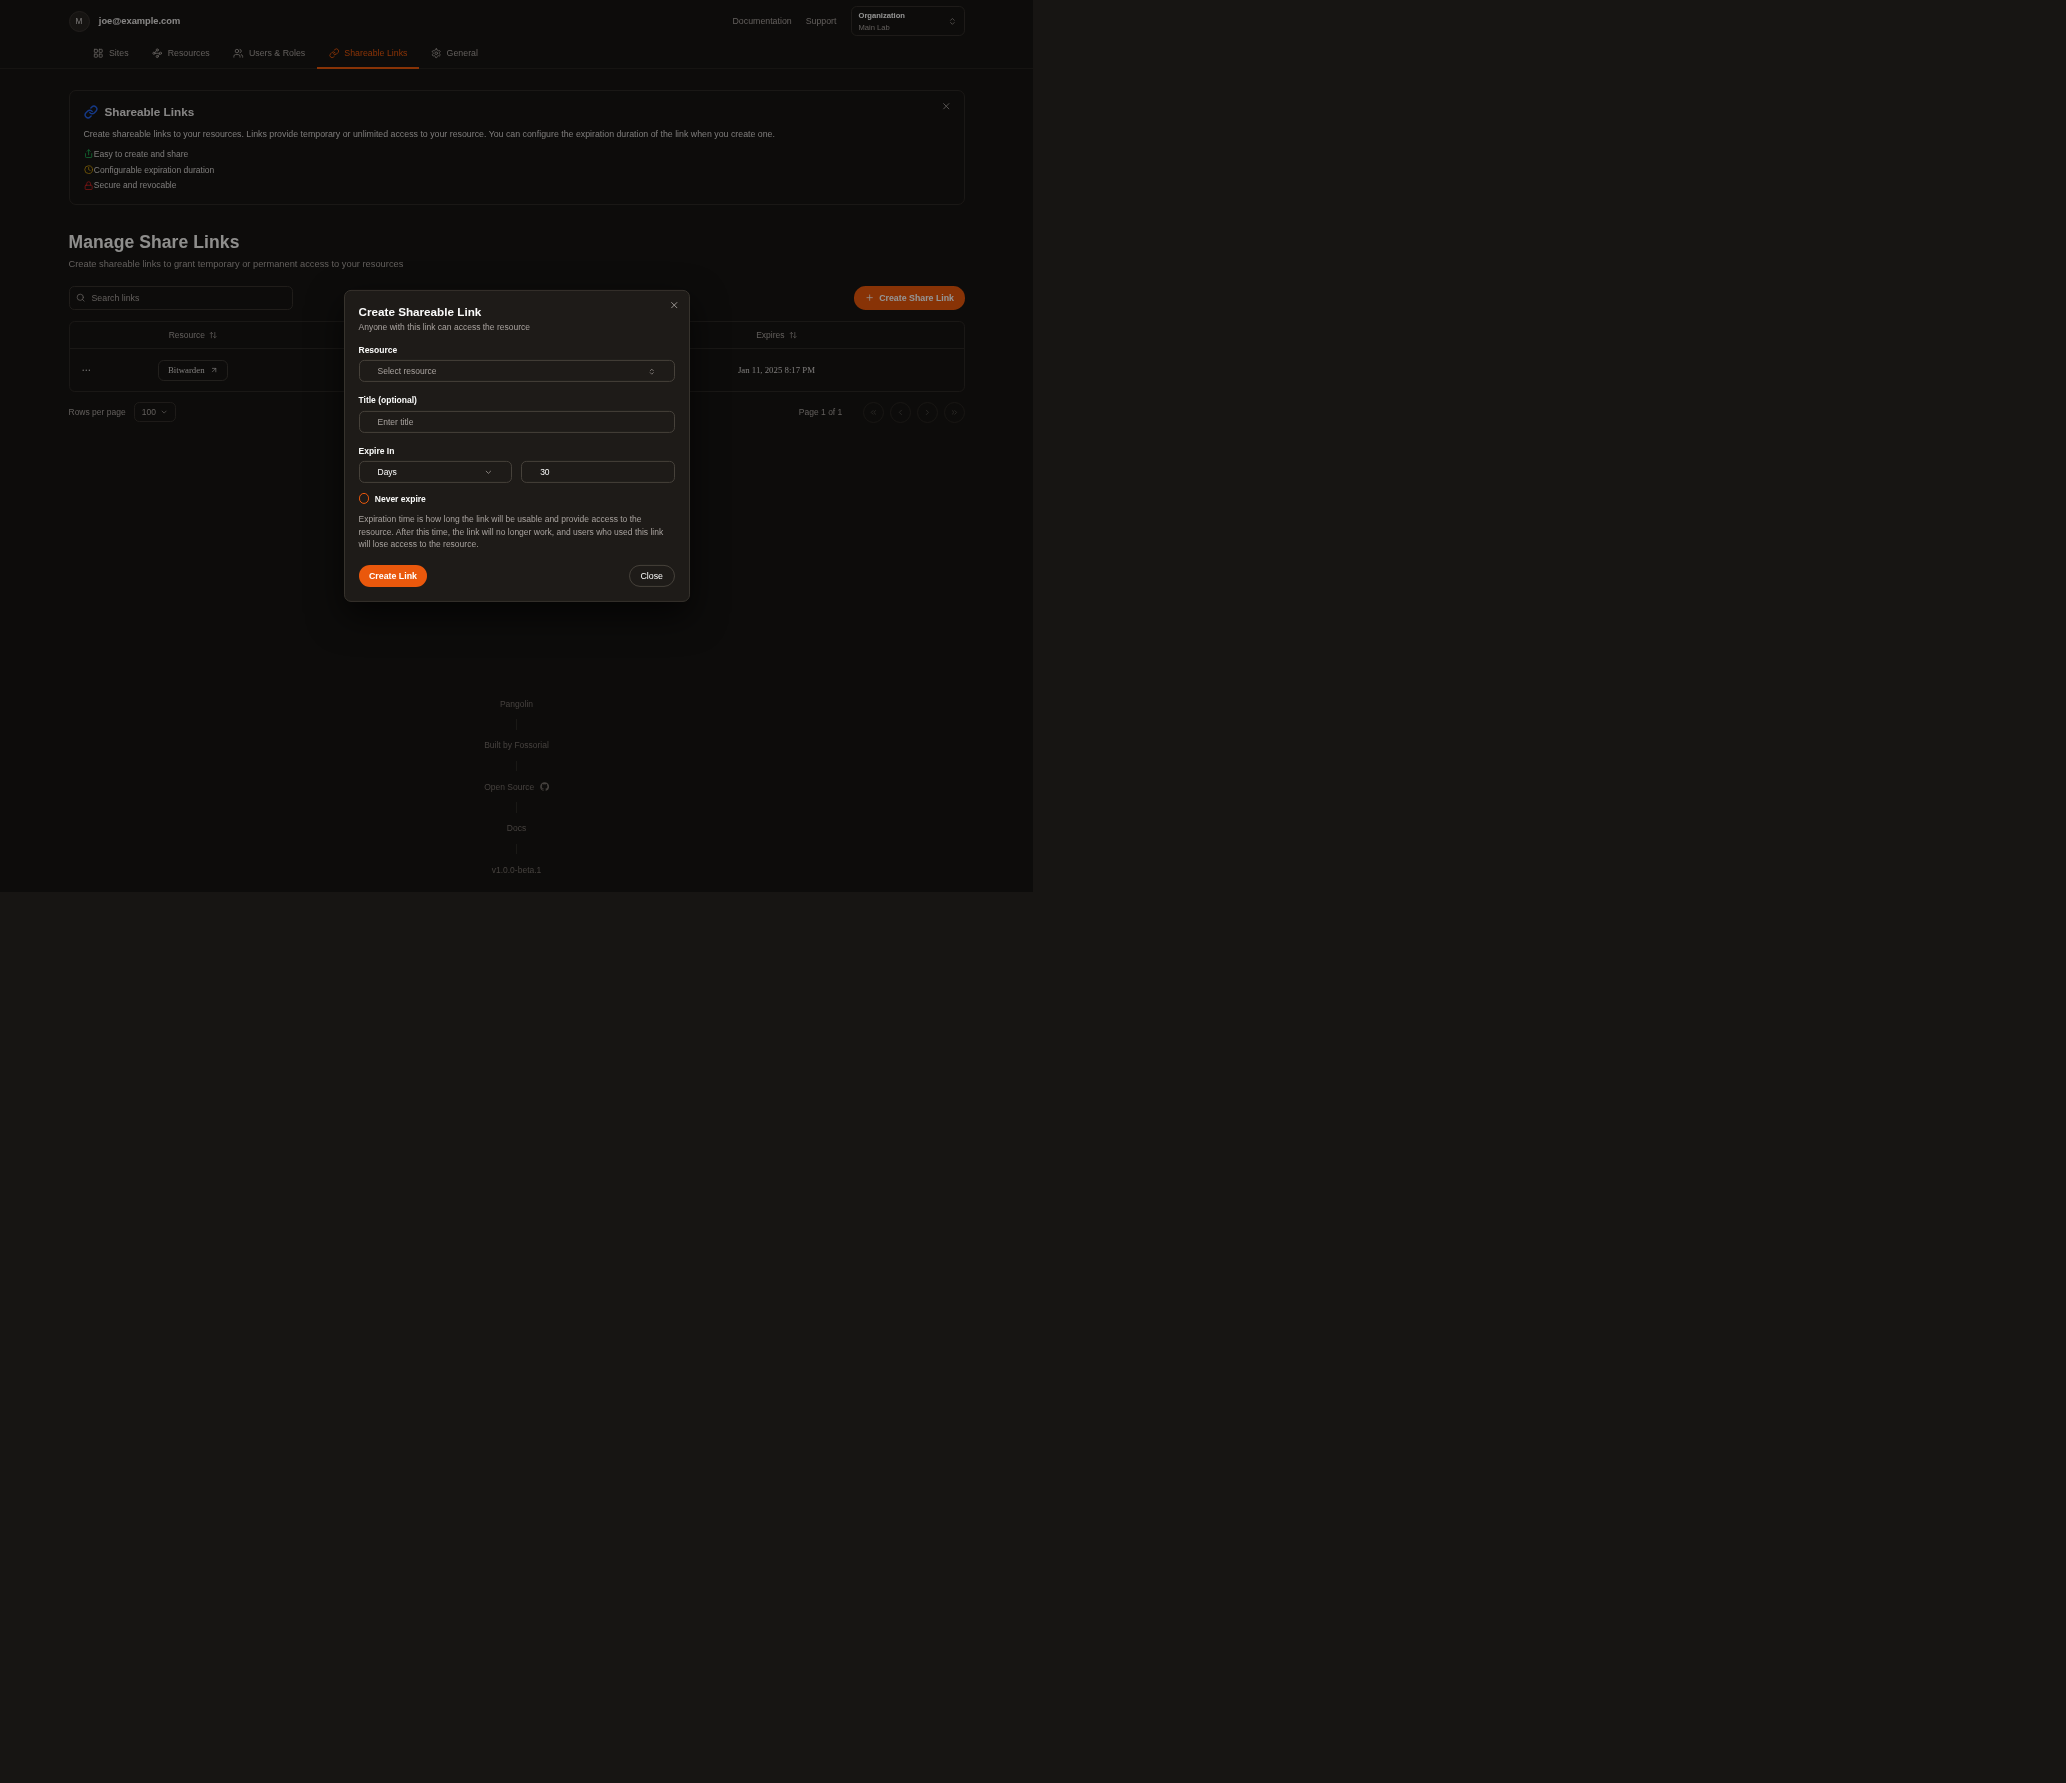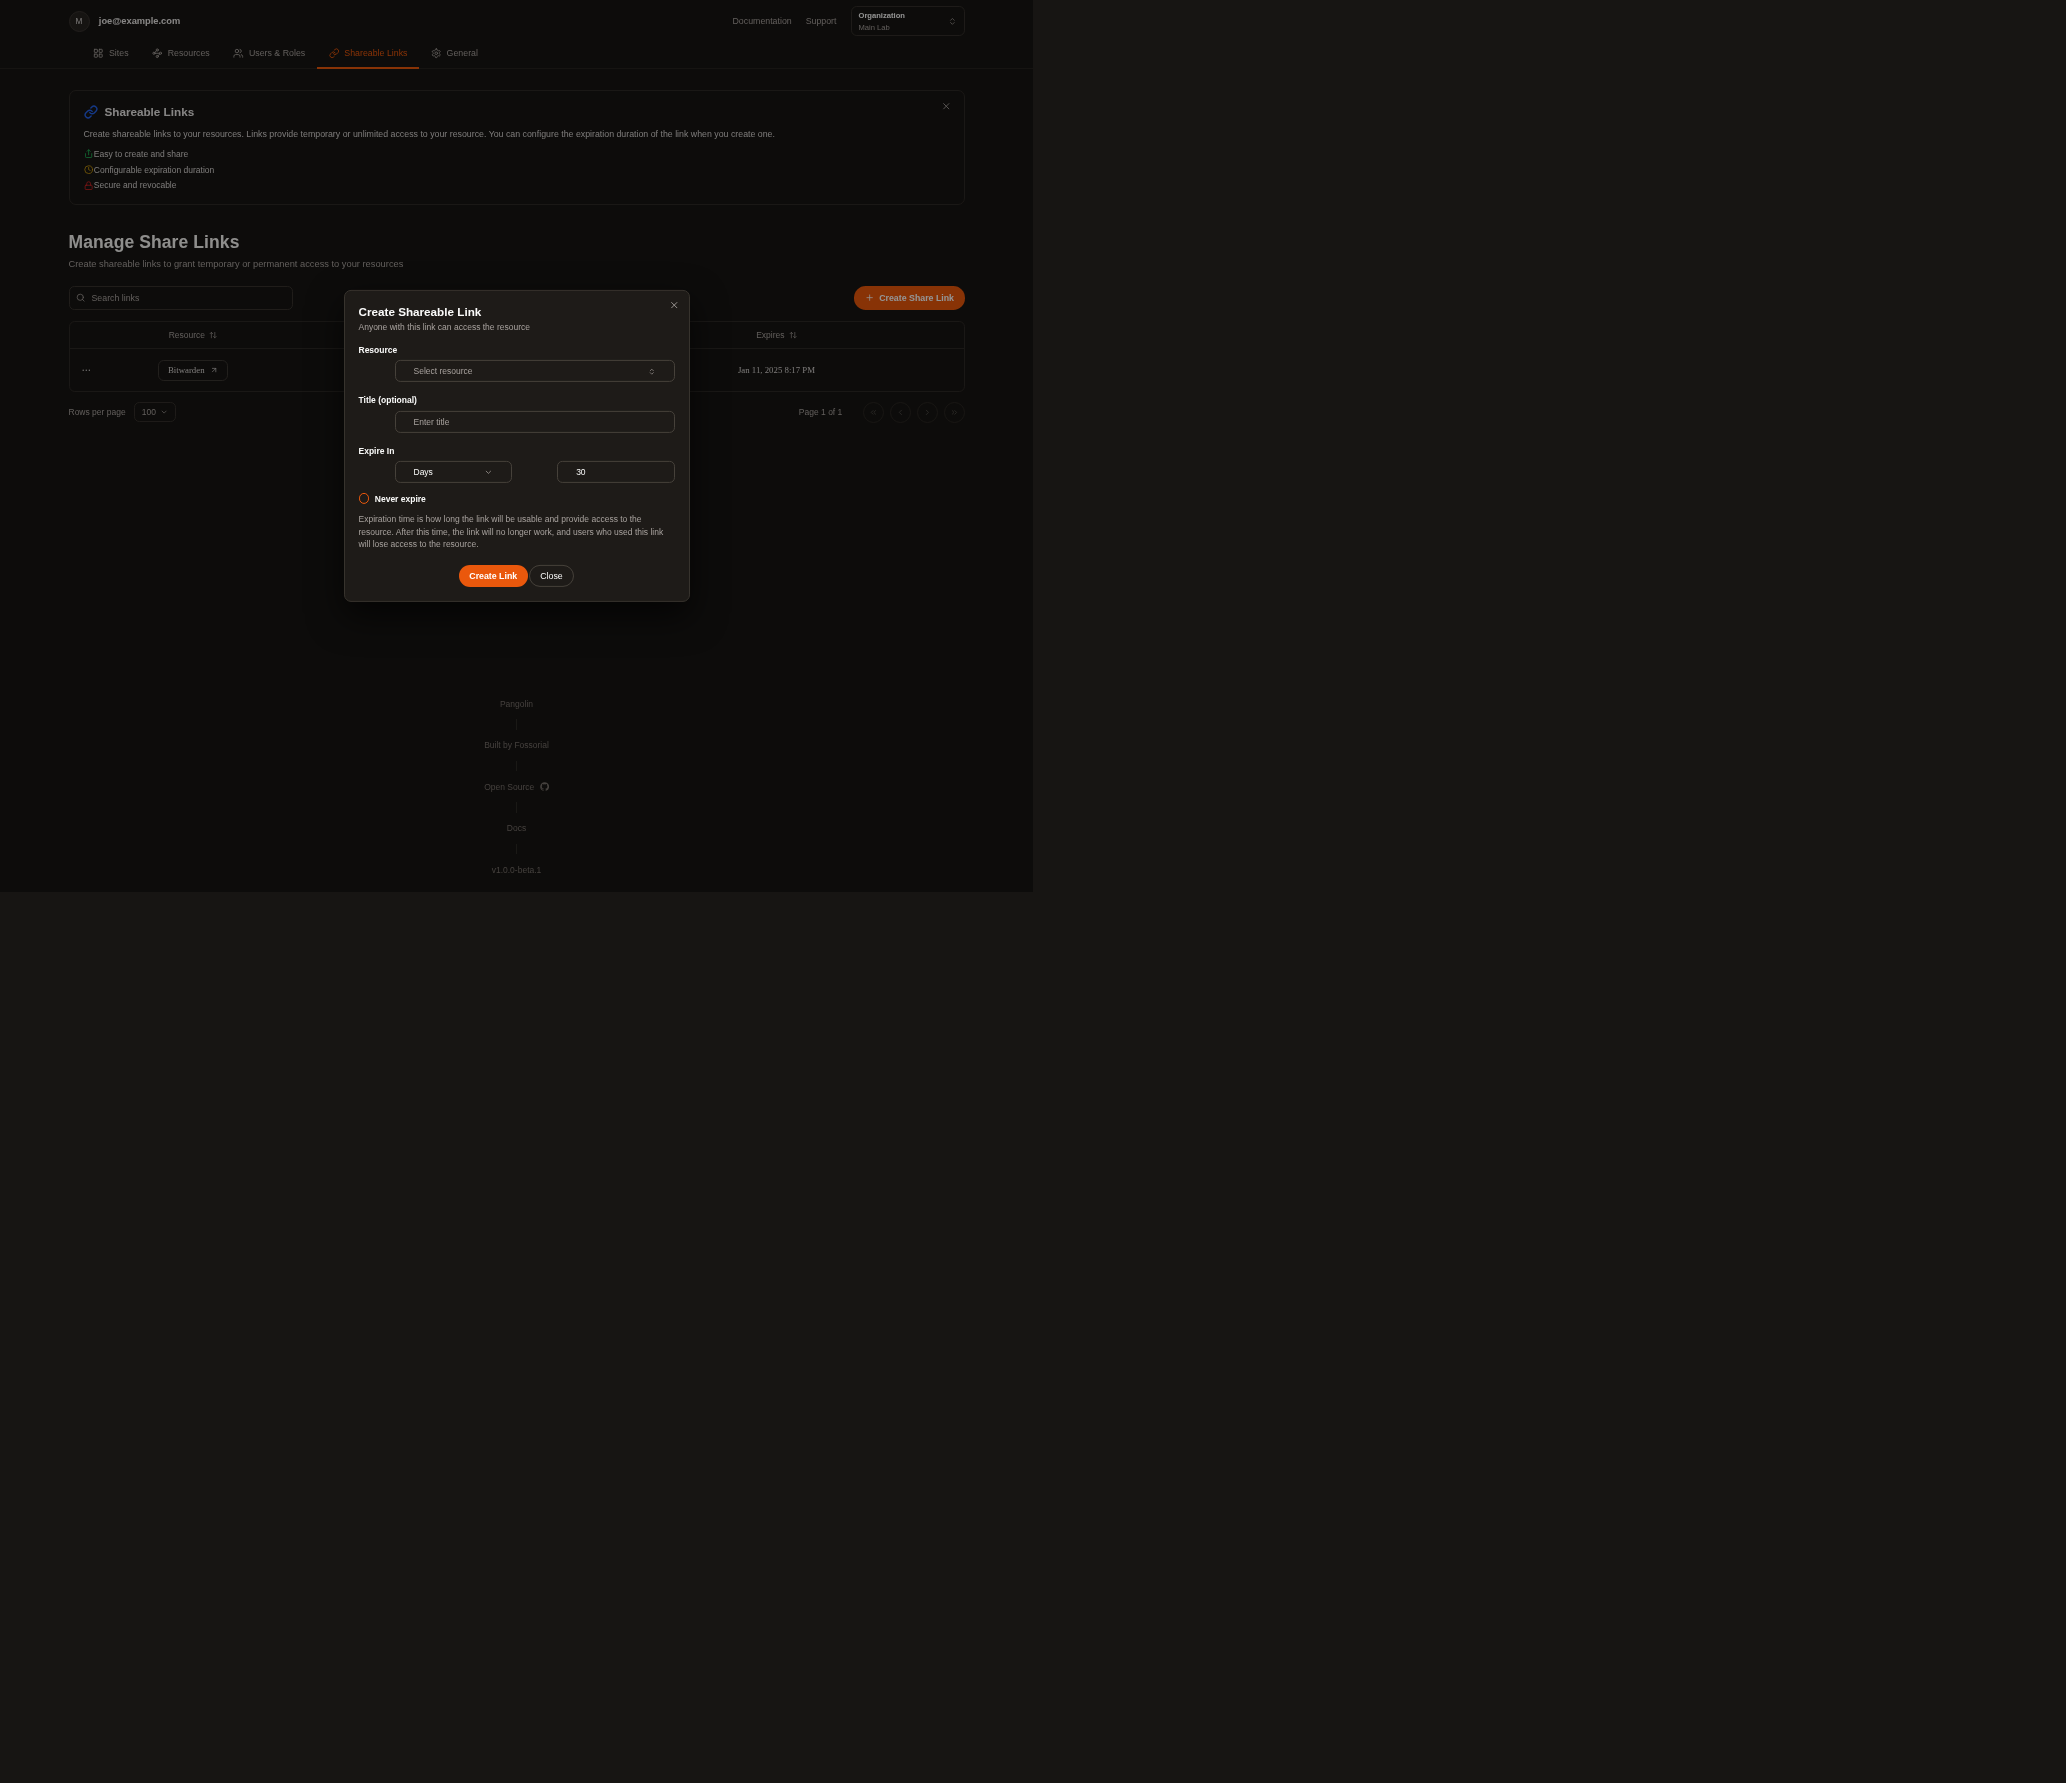--- a/index.html
+++ b/index.html
@@ -120,7 +120,7 @@
   .m-sub{margin-top:4.1px;font-size:8.5px;color:var(--muted);}
   .m-label{margin-top:13px;font-size:8.5px;font-weight:600;color:var(--text);}
   .field{margin-top:5.3px;height:22px;border:0.6px solid var(--input-border);border-radius:5.3px;
-    display:flex;align-items:center;padding:0 18px;background:transparent;margin-left:36px;}
+    display:flex;align-items:center;padding:0 18px;background:transparent;}
   .field.select{cursor:pointer;justify-content:space-between;}
   .ph{font-size:8.5px;color:var(--muted);}
   .field input{flex:1;background:transparent;border:none;outline:none;color:var(--text);

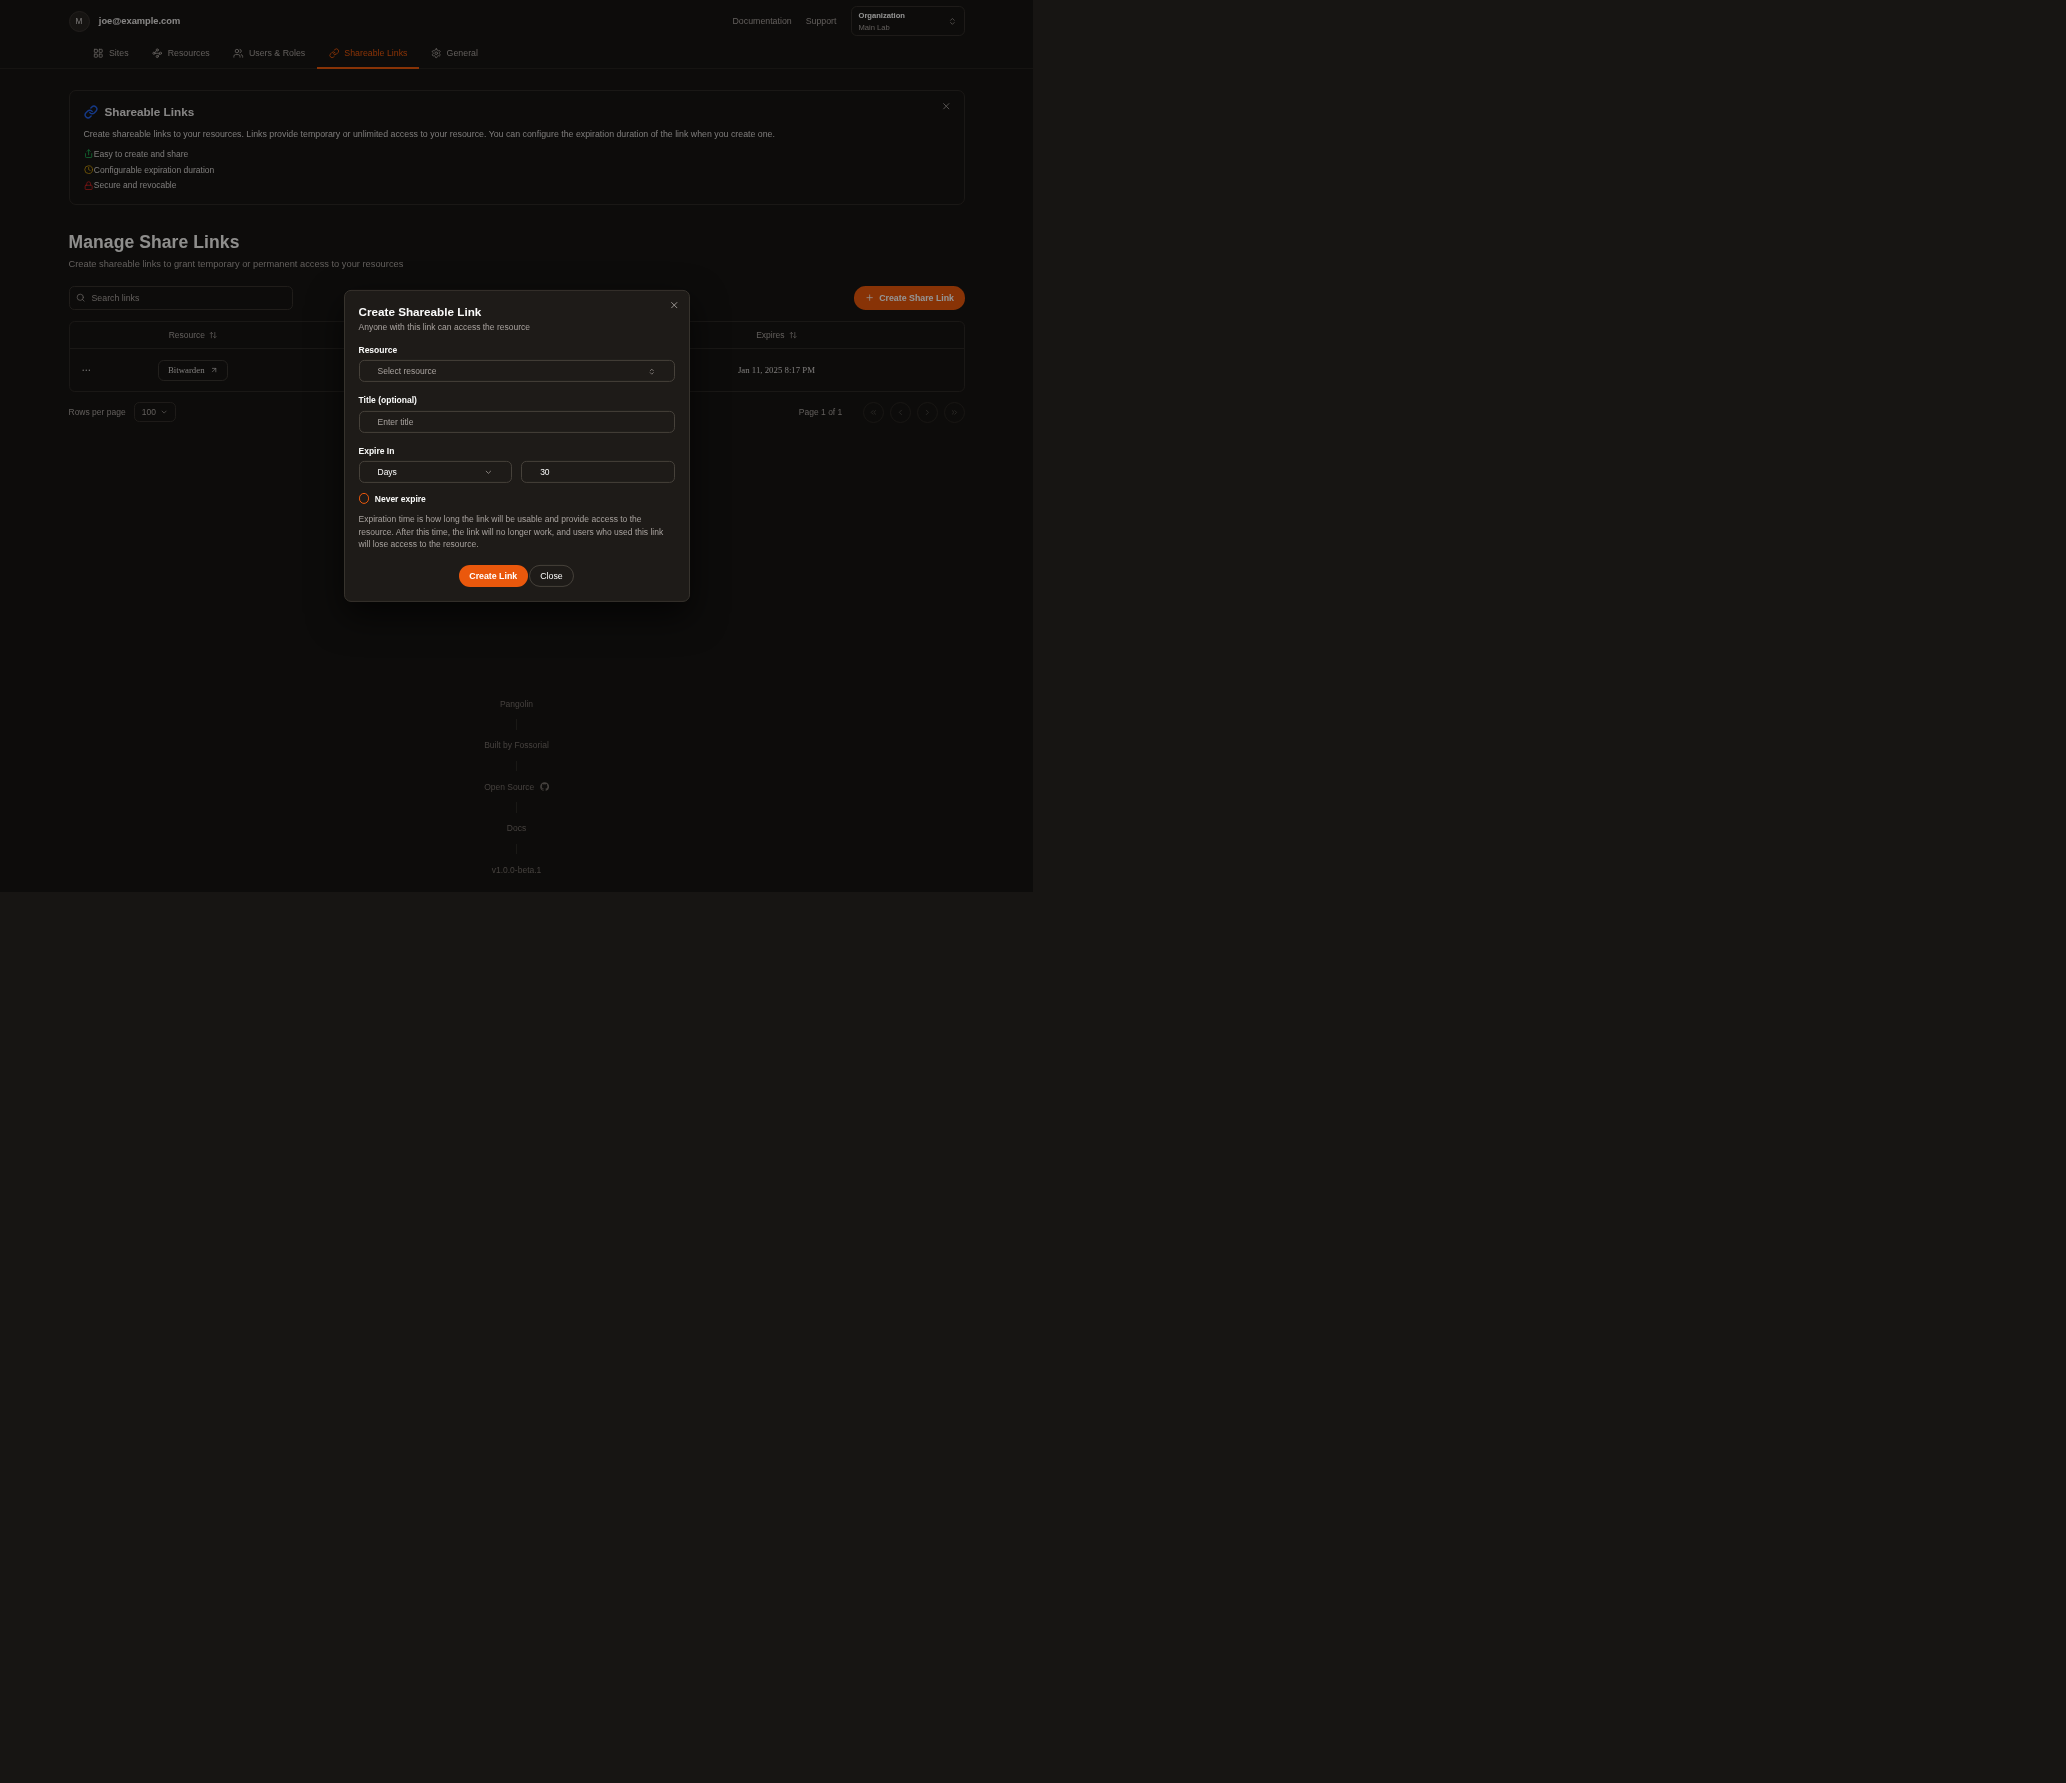--- a/index.html
+++ b/index.html
@@ -133,7 +133,7 @@
   .radio{width:10.5px;height:10.5px;border-radius:50%;border:1.2px solid var(--orange);background:transparent;}
   .radio-label{font-size:8.5px;font-weight:600;color:var(--text);}
   .m-help{margin-top:9.3px;font-size:8.5px;line-height:1.45;color:var(--muted);}
-  .m-actions{margin-top:15px;display:flex;justify-content:center;gap:1px;}
+  .m-actions{margin-top:15px;display:flex;justify-content:space-between;gap:1px;}
   .btn-orange{height:22px;padding:0 10.5px;border-radius:11px;border:none;background:var(--orange);
     color:#fff;font-size:8.8px;font-weight:600;cursor:pointer;font-family:inherit;}
   .btn-ghost{height:22px;padding:0 10.5px;border-radius:11px;border:0.6px solid var(--input-border);

